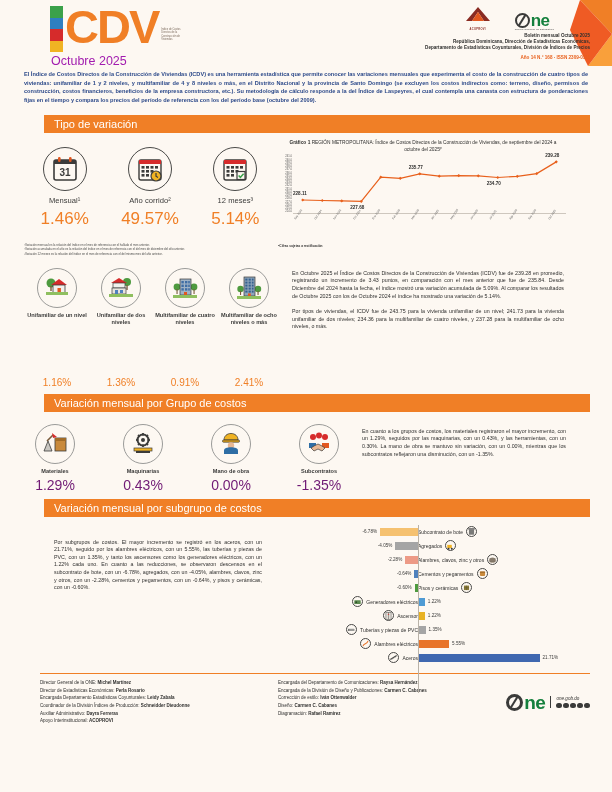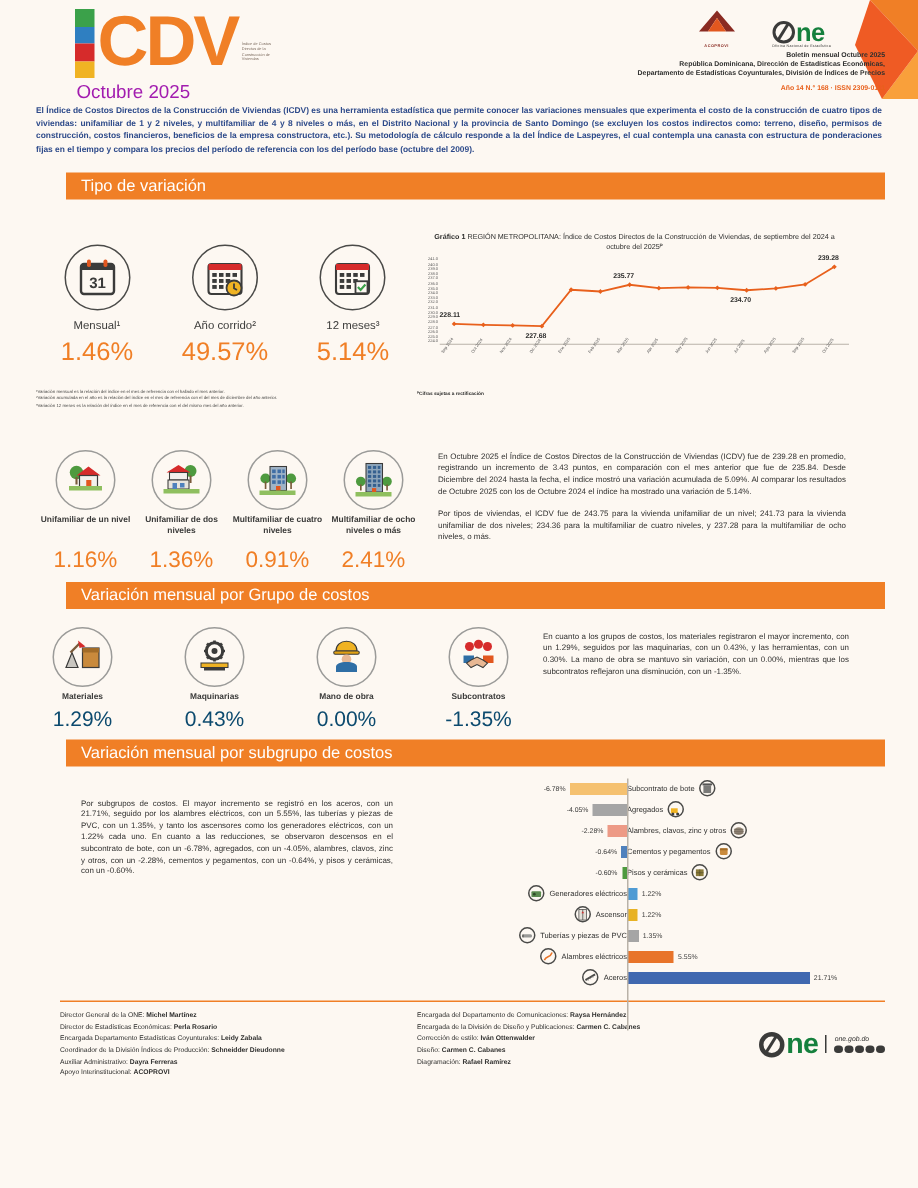--- a/index.html
+++ b/index.html
@@ -59,7 +59,7 @@
   }
 
   
-  .sec1 { display: flex; padding: 16px 22px; }
+  .sec1 { display: flex; padding: 0 22px; }
   .kpi-col { width: 256px; padding-top: 14px; }
   .kpi-row { display: flex; justify-content: space-around; }
   .kpi { text-align: center; width: 80px; }

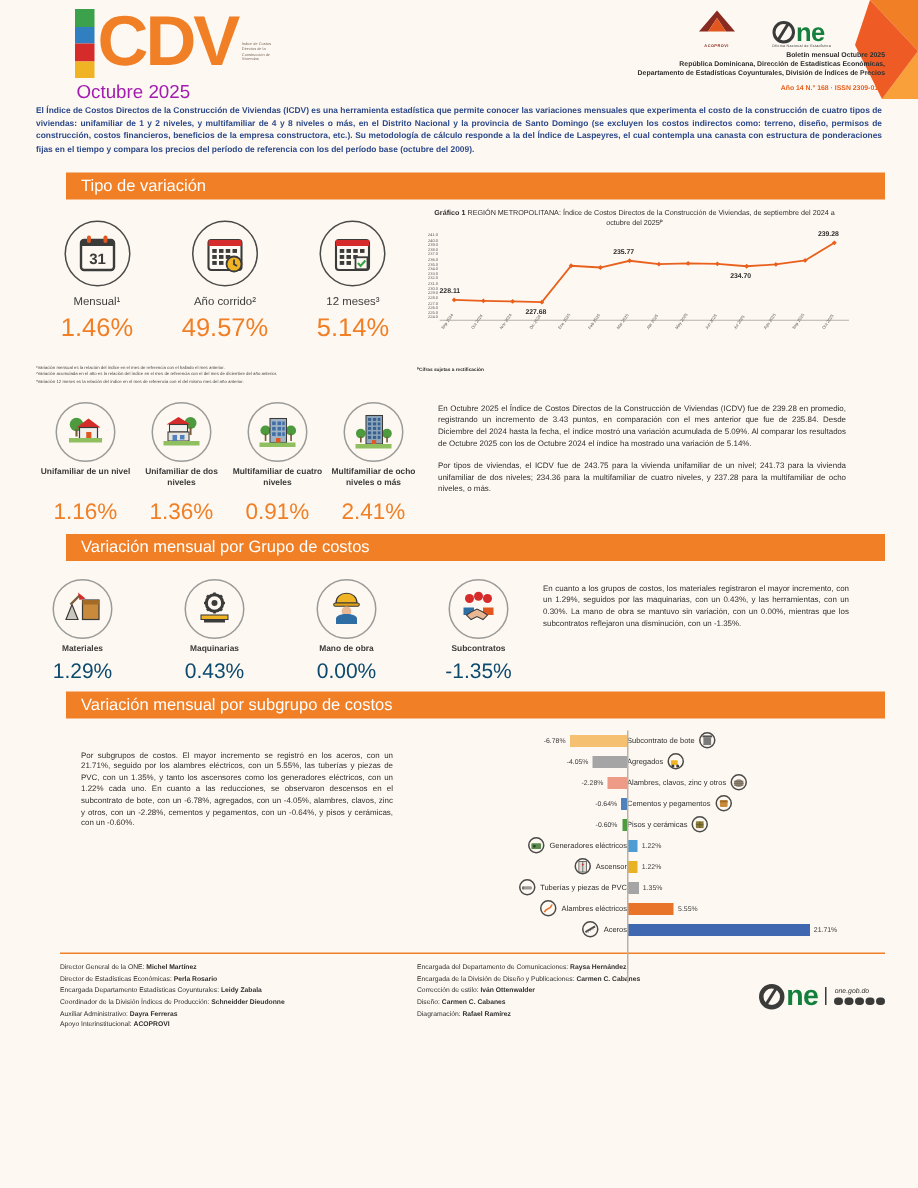--- a/index.html
+++ b/index.html
@@ -94,7 +94,7 @@
   .tipo-ico { width: 40px; height: 40px; border-radius: 50%; border: 1.4px solid #9b9b99;
               margin: 0 auto 4px auto; display:flex; align-items:center; justify-content:center; background:#fdf8f2;}
   .tipo-label { font-size: 5.6px; color: #3b3b3a; font-weight: bold; line-height: 7px; min-height: 21px;}
-  .tipo-val { font-size: 15px; color: #f07f26; }
+  .tipo-val { font-size: 10px; color: #f07f26; margin-top: 44px; }
   .narr { width: 284px; padding: 14px 4px 0 8px; font-size: 5.3px; line-height: 7.8px;
           color: #2f2f2e; text-align: justify; }
   .narr p + p { margin-top: 7px; }

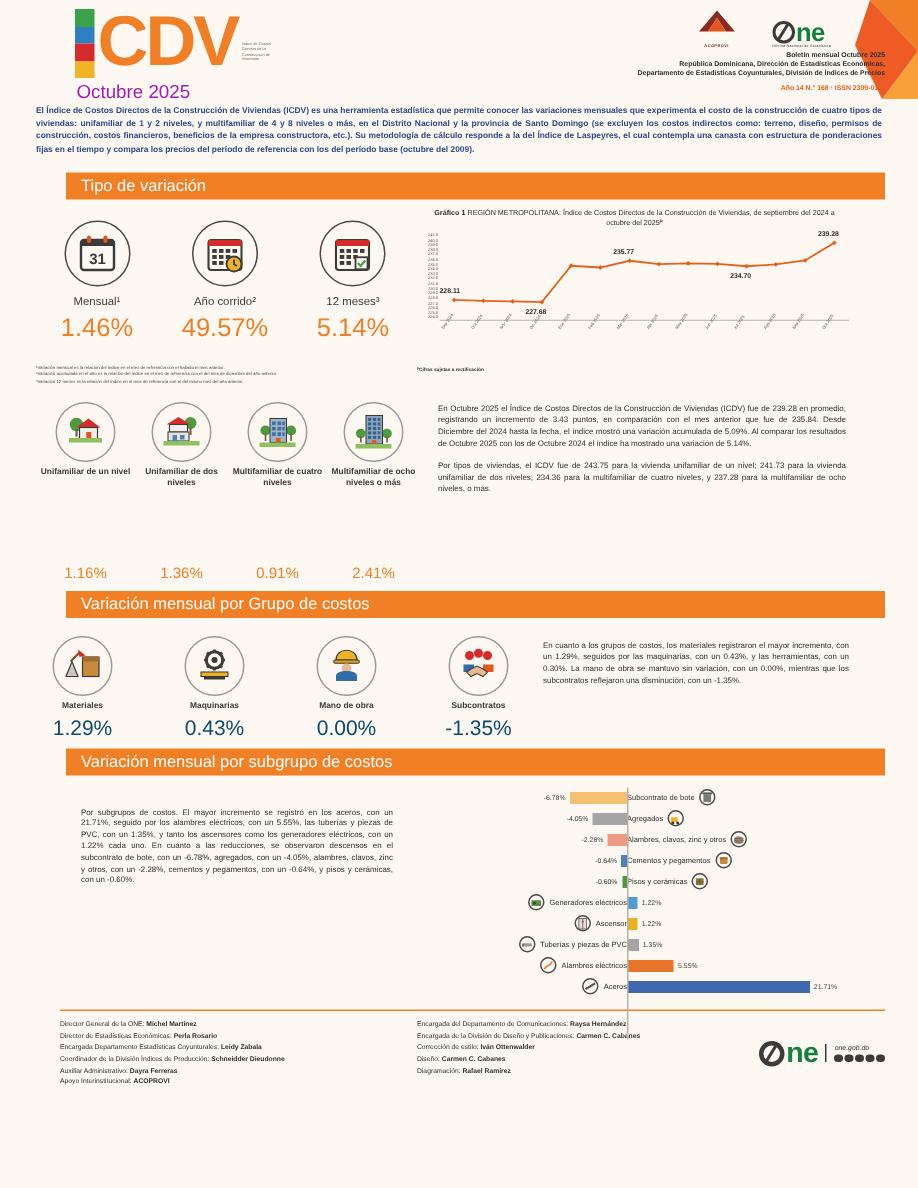--- a/index.html
+++ b/index.html
@@ -107,7 +107,7 @@
   .grupo-ico { width: 40px; height: 40px; border-radius: 50%; border: 1.4px solid #9b9b99;
               margin: 0 auto 4px auto; display:flex; align-items:center; justify-content:center; background:#fdf8f2;}
   .grupo-label { font-size: 5.6px; color: #3b3b3a; font-weight: bold; }
-  .grupo-val { font-size: 14px; color: #0c4a6e; margin-top: 3px; }
+  .grupo-val { font-size: 14px; color: #701a75; margin-top: 3px; }
   .narr2 { width: 216px; padding: 16px 2px 0 10px; font-size: 5.3px; line-height: 7.8px;
            color: #2f2f2e; text-align: justify; }
 

